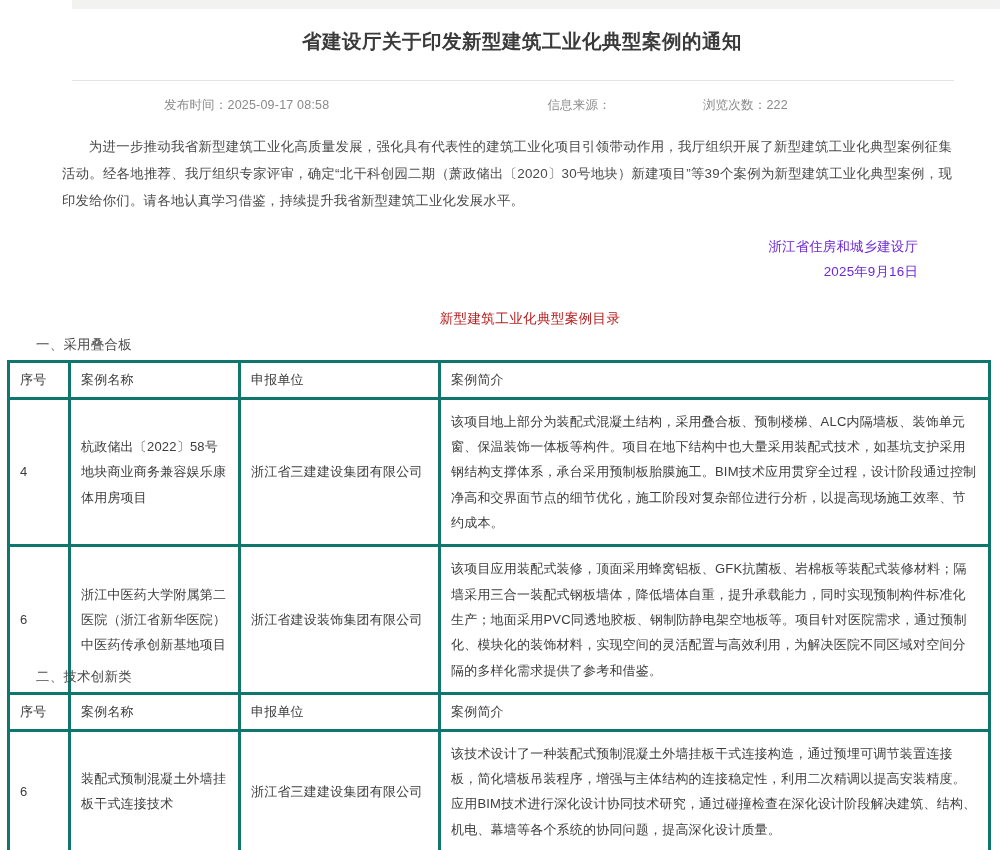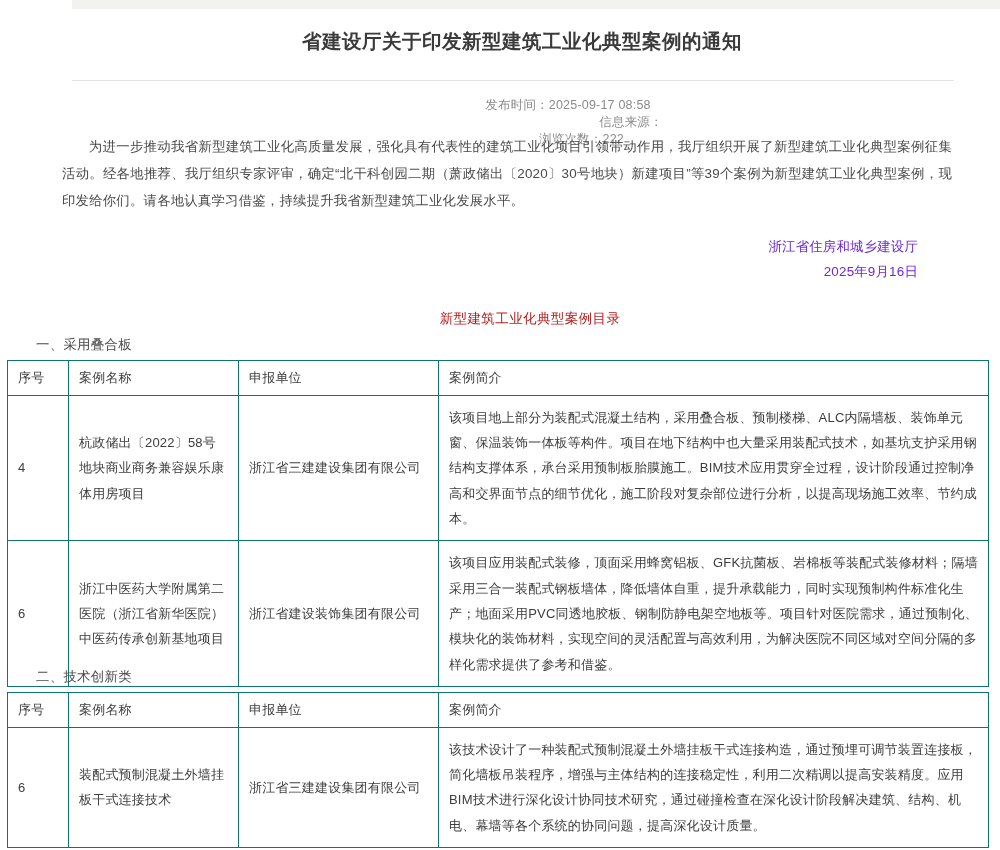--- a/index.html
+++ b/index.html
@@ -62,7 +62,6 @@
     font-size: 12.5px;
     color: #8a8a8a;
     letter-spacing: 0.2px;
-    flex-direction: column;
   }
   .meta-item { white-space: nowrap; }
   .meta-pub   { margin-left: 92px; }

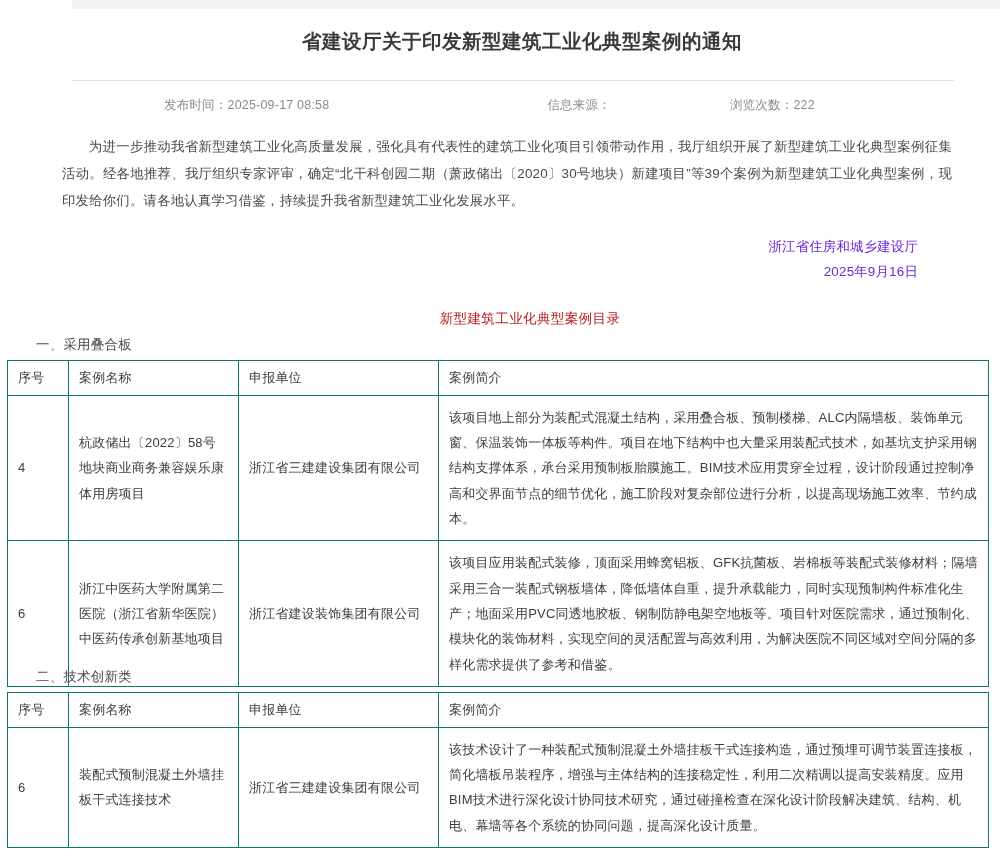--- a/index.html
+++ b/index.html
@@ -66,7 +66,7 @@
   .meta-item { white-space: nowrap; }
   .meta-pub   { margin-left: 92px; }
   .meta-src   { margin-left: 218px; }
-  .meta-views { margin-left: 119px; }
+  .meta-views { margin-left: 92px; }
 
   
   .body-block {

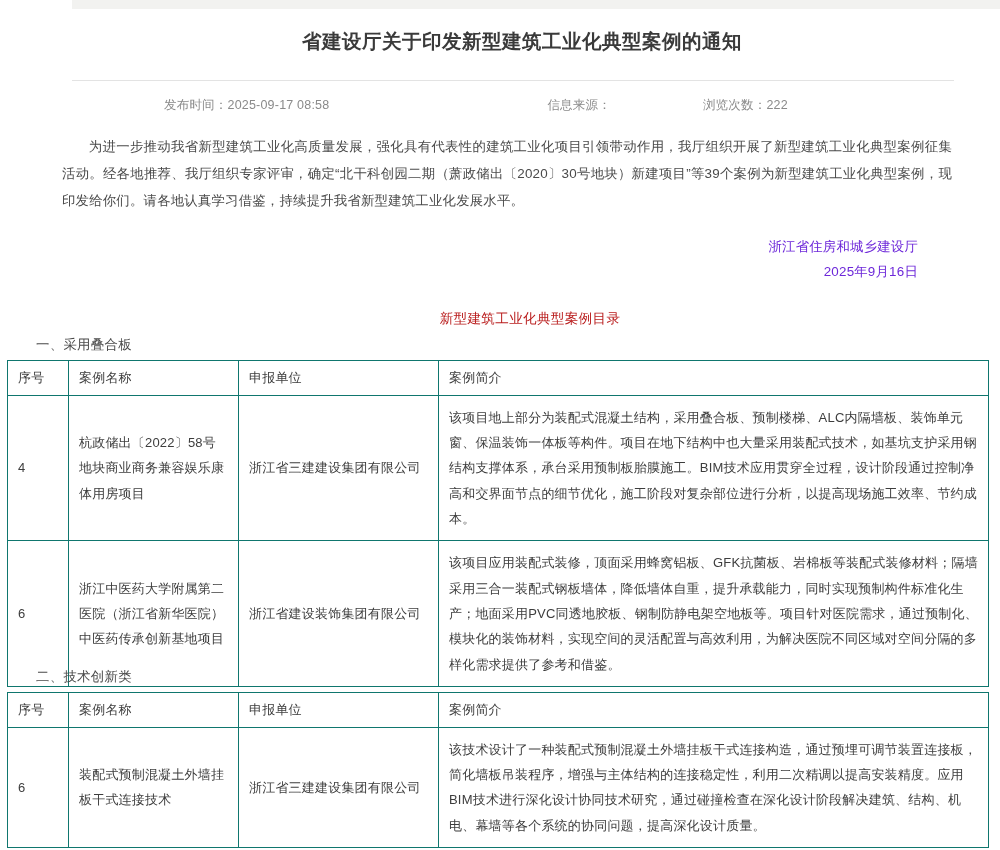--- a/index.html
+++ b/index.html
@@ -138,7 +138,7 @@
 
   table.case-table td,
   table.case-table th {
-    border: 1px solid #0f766e;
+    border: 3px solid #0f766e;
     padding: 9px 10px;
     vertical-align: middle;
     text-align: left;

